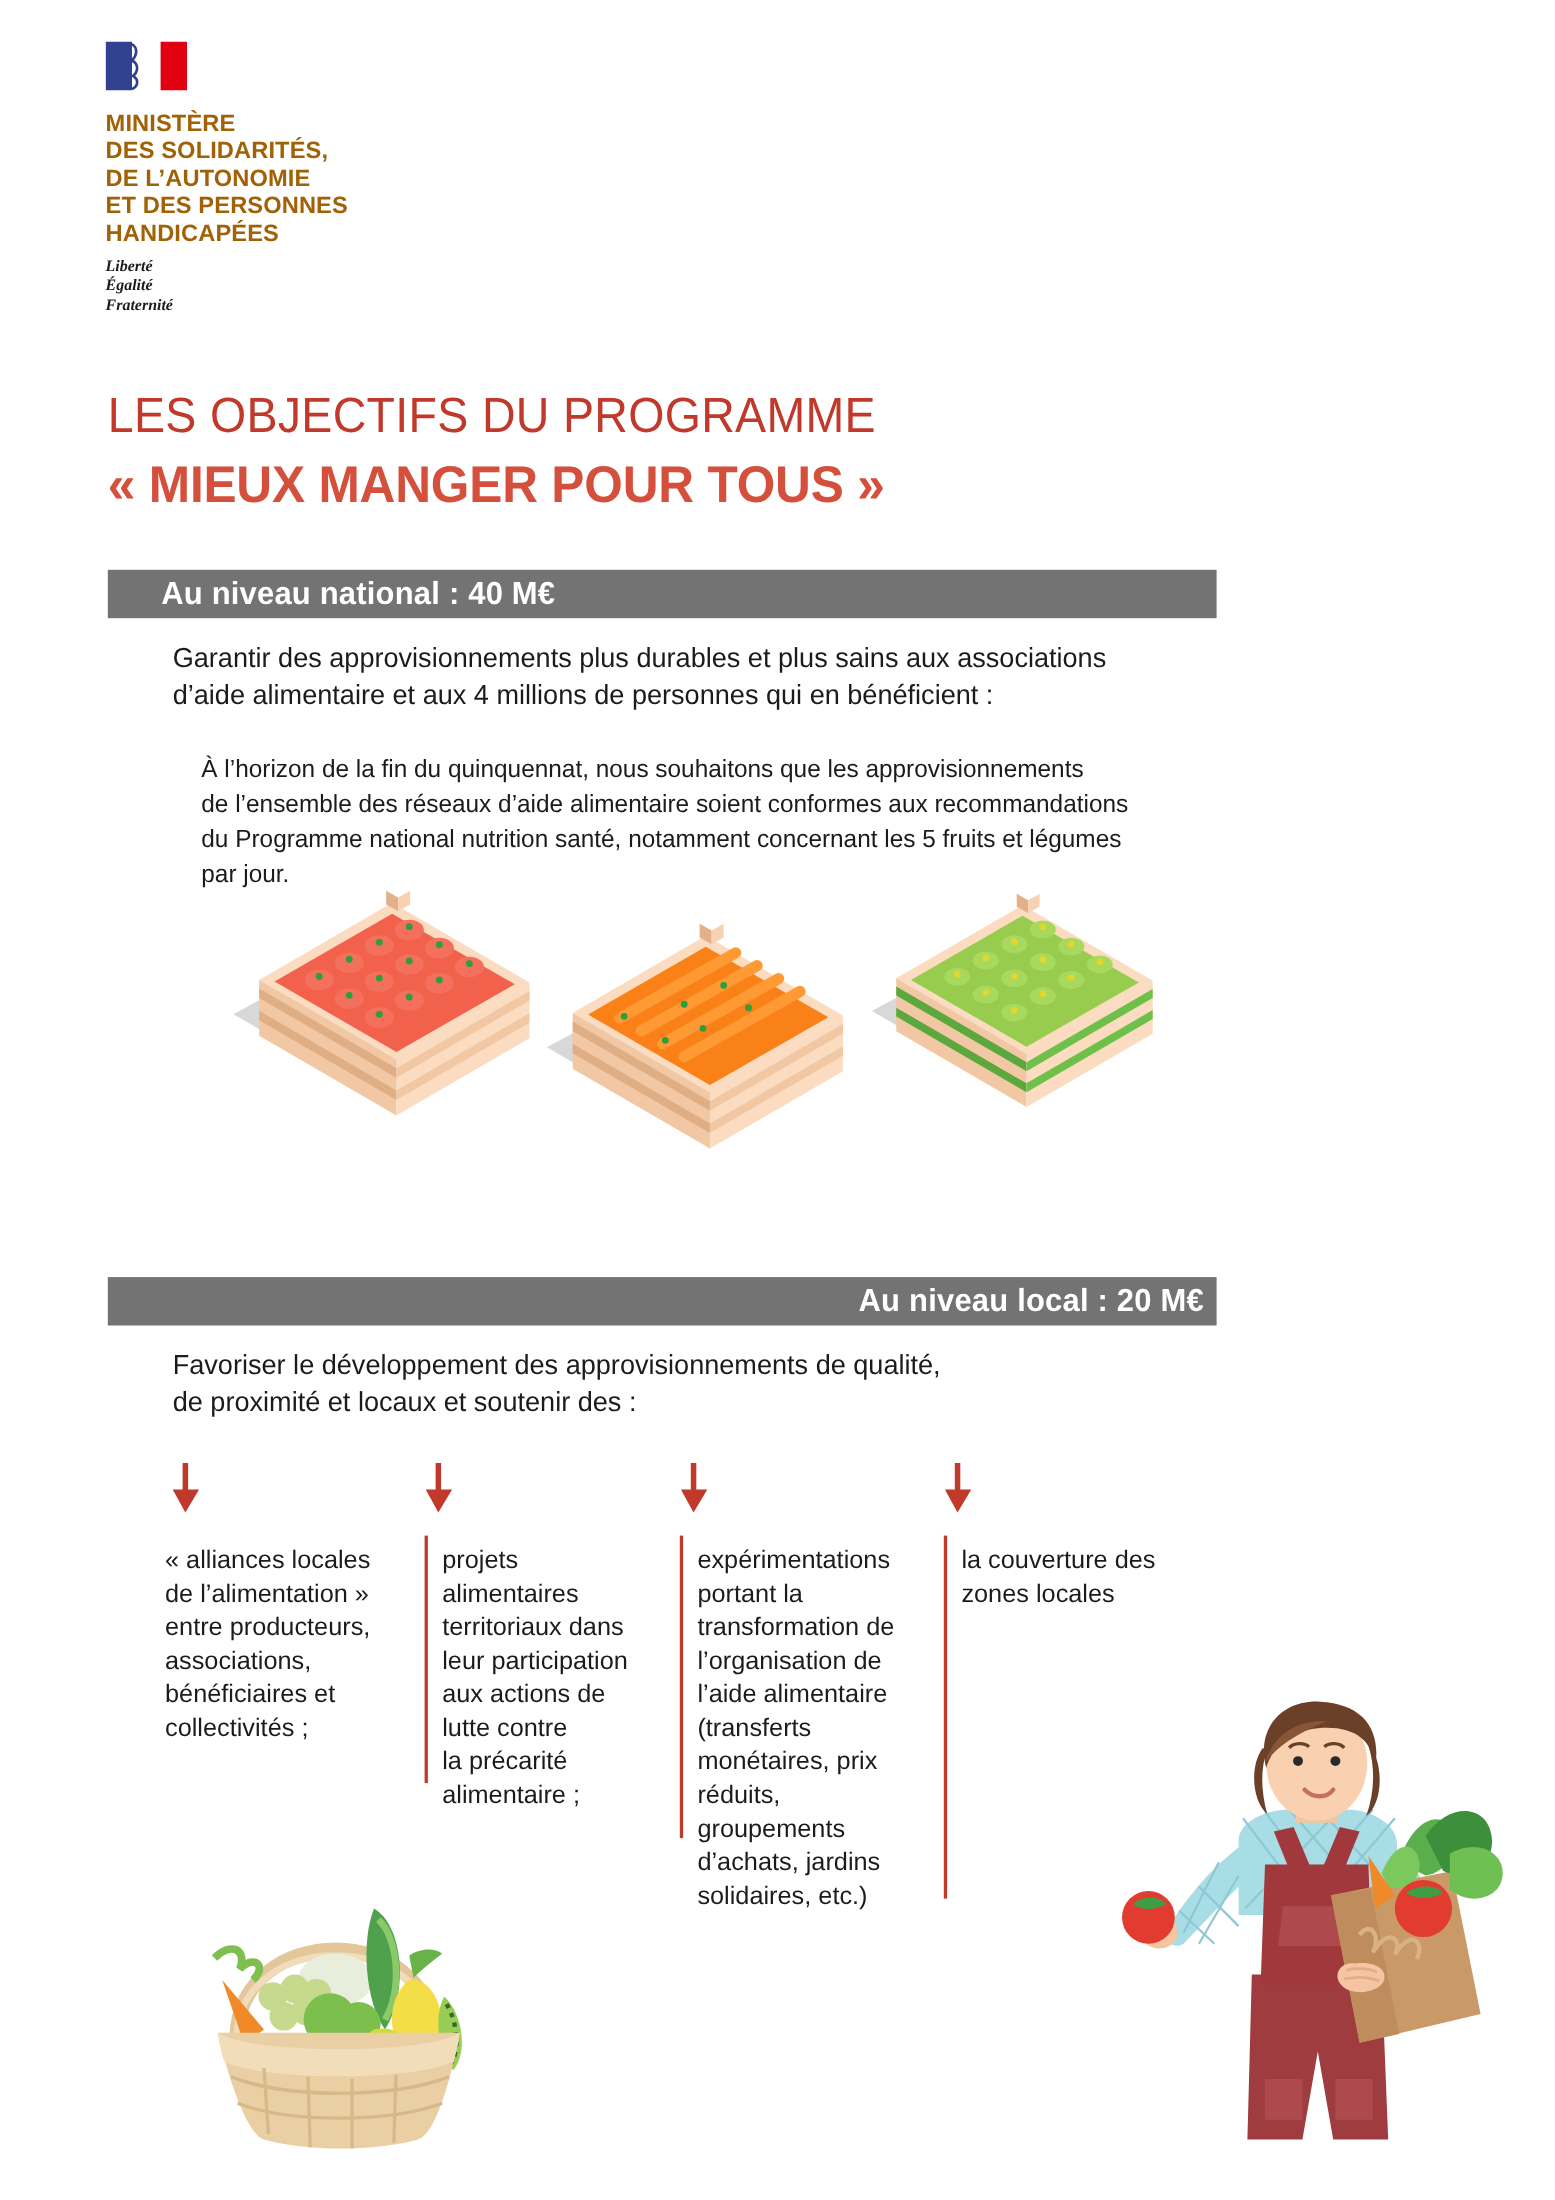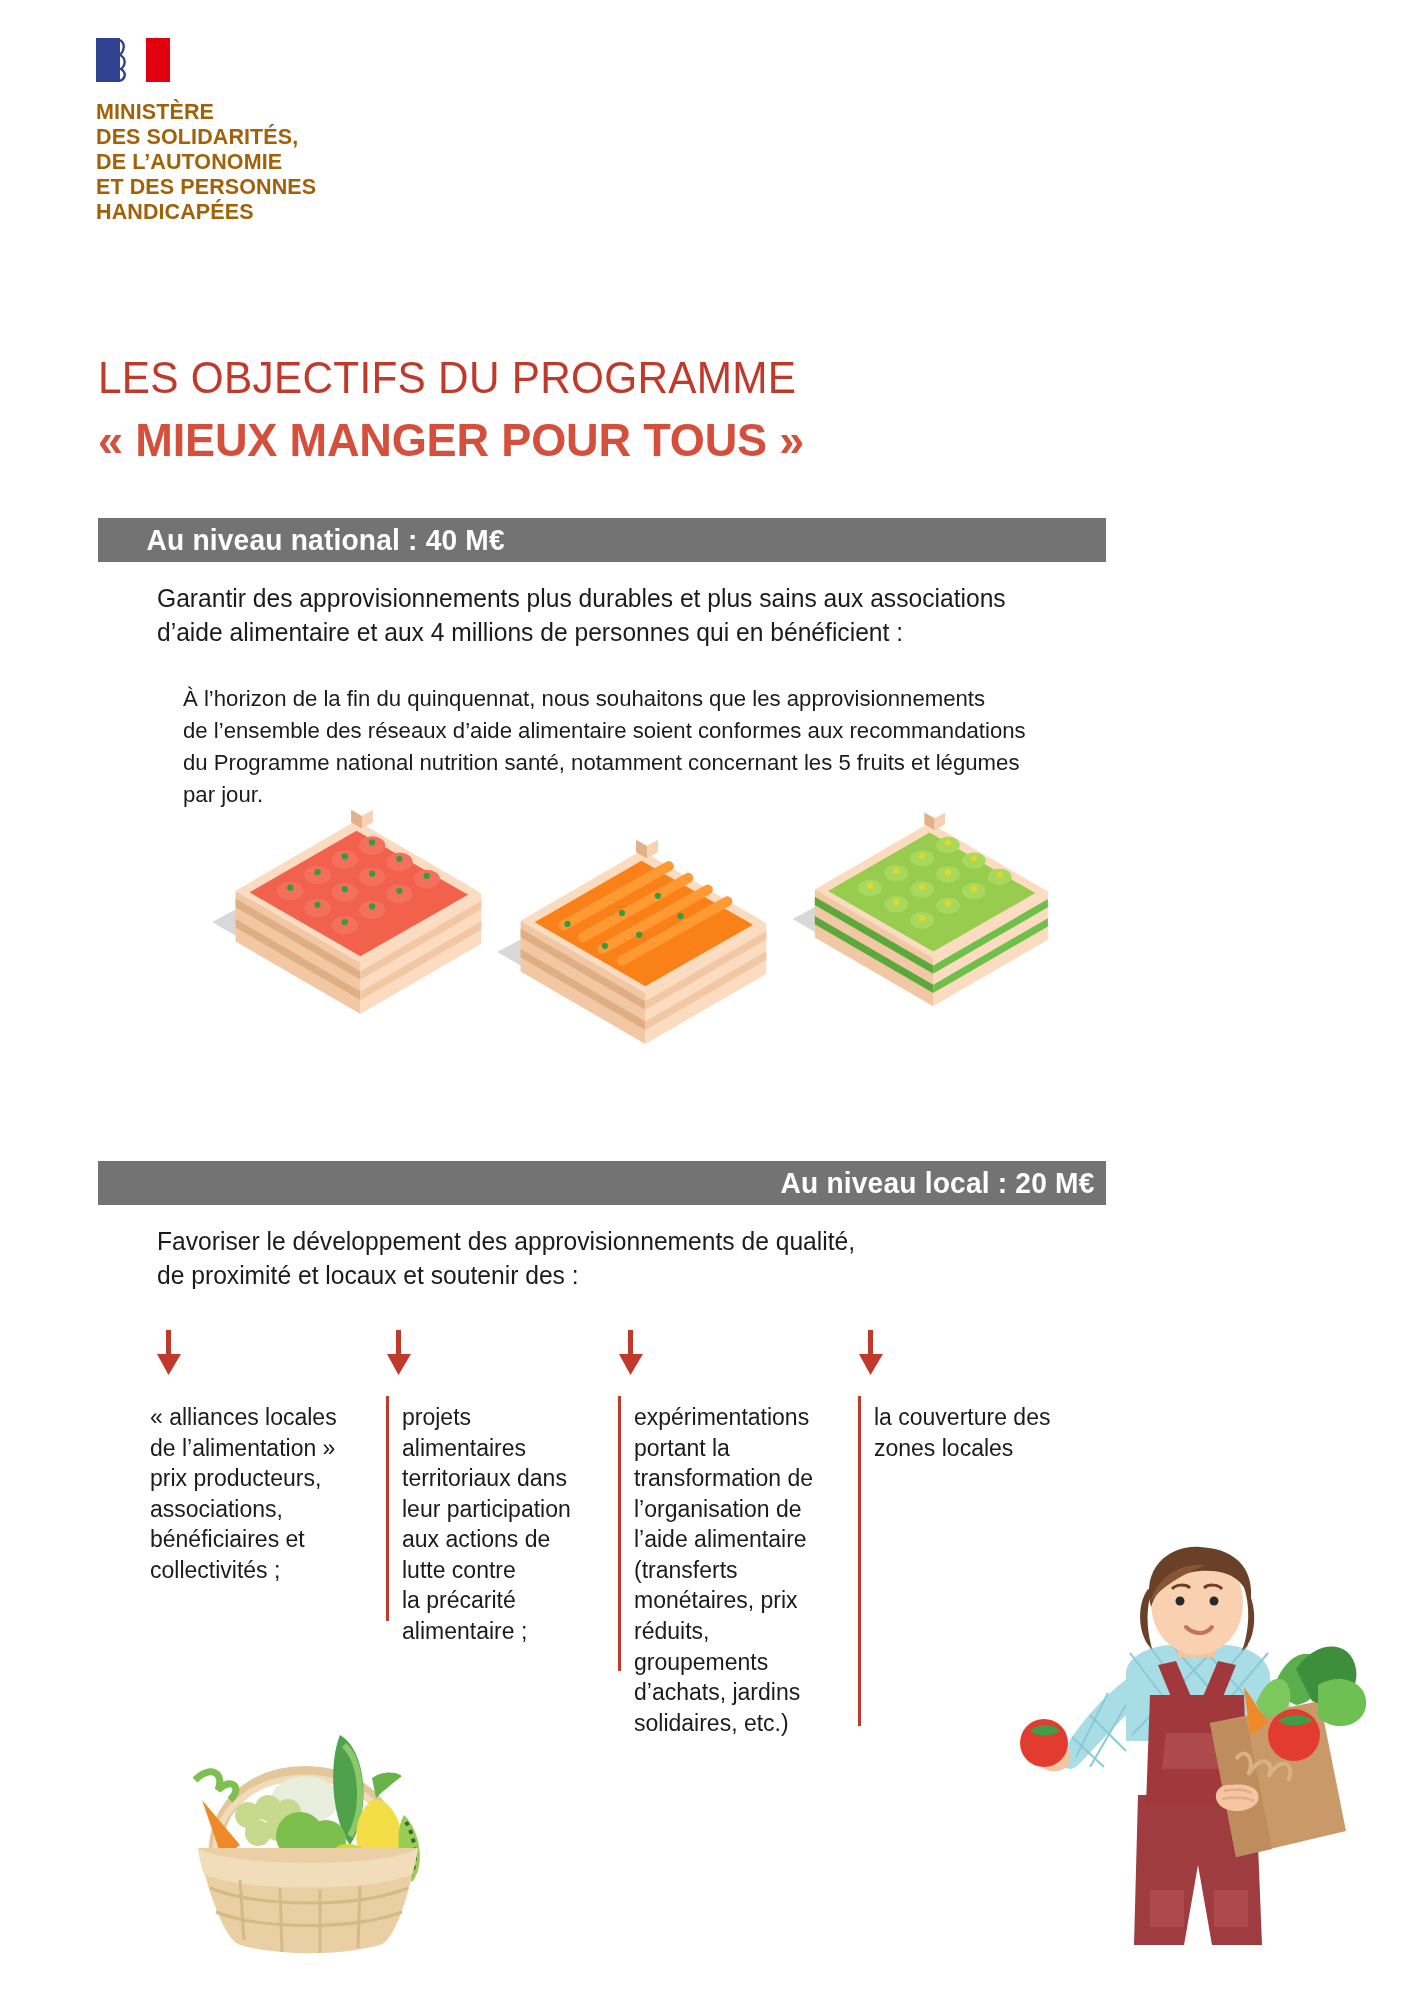--- a/index.html
+++ b/index.html
@@ -137,6 +137,9 @@
 DE L’AUTONOMIE
 ET DES PERSONNES
 HANDICAPÉES</div>
+  <div id="ministry-motto">Liberté
+Égalité
+Fraternité</div>
 </div>
 
 <div id="title-1">LES OBJECTIFS DU PROGRAMME</div>

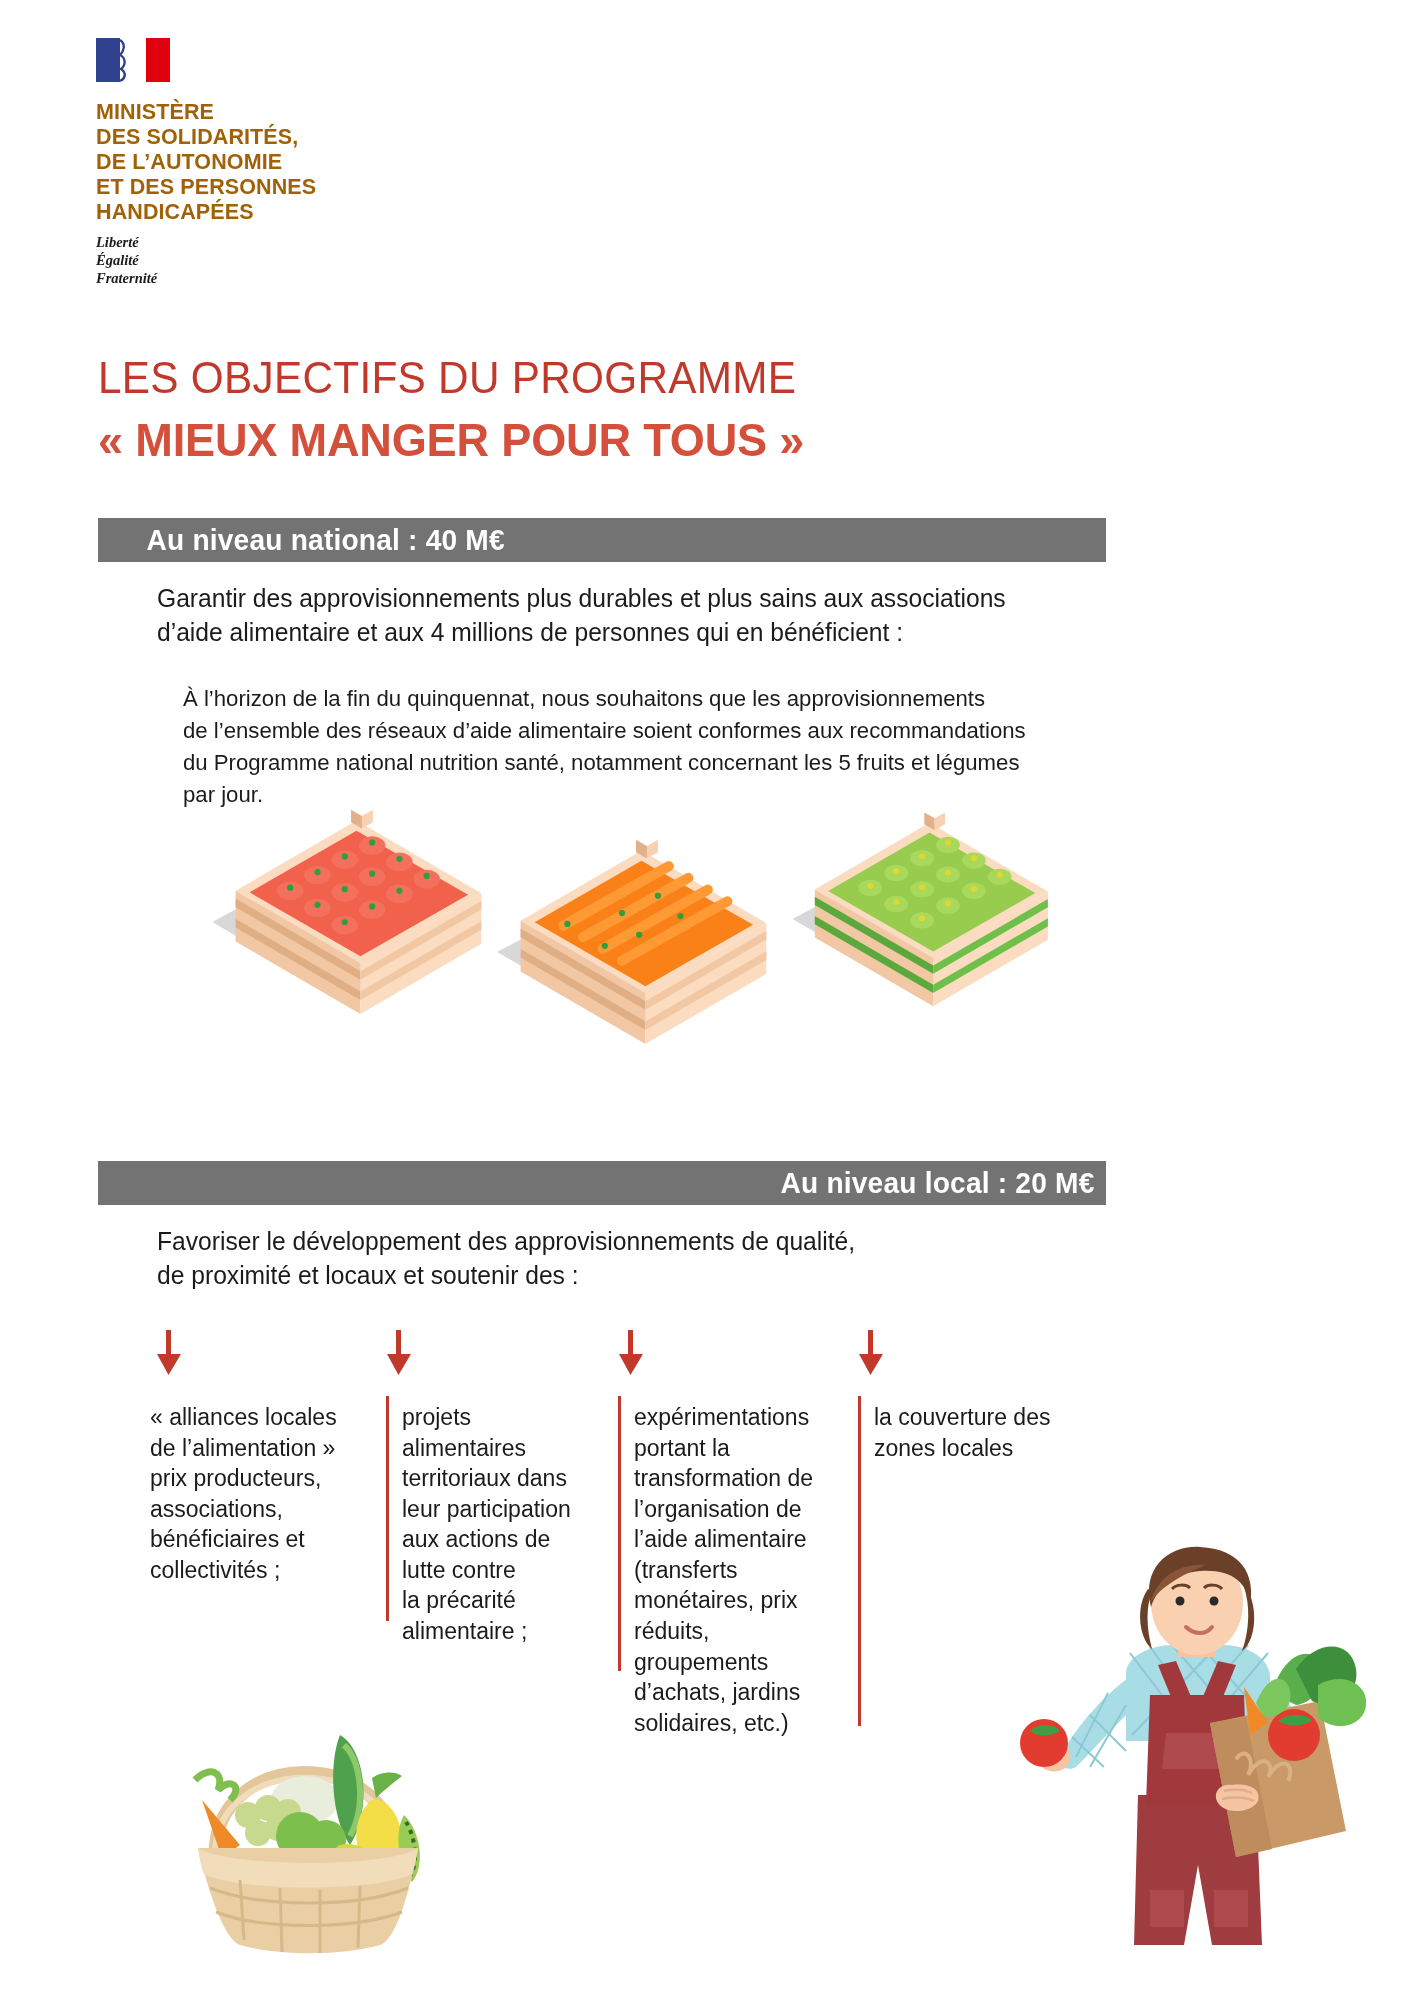--- a/index.html
+++ b/index.html
@@ -315,7 +315,7 @@
     </svg>
     <div class="col-text">« alliances locales
 de l’alimentation »
-prix producteurs,
+entre producteurs,
 associations,
 bénéficiaires et
 collectivités ;</div>

